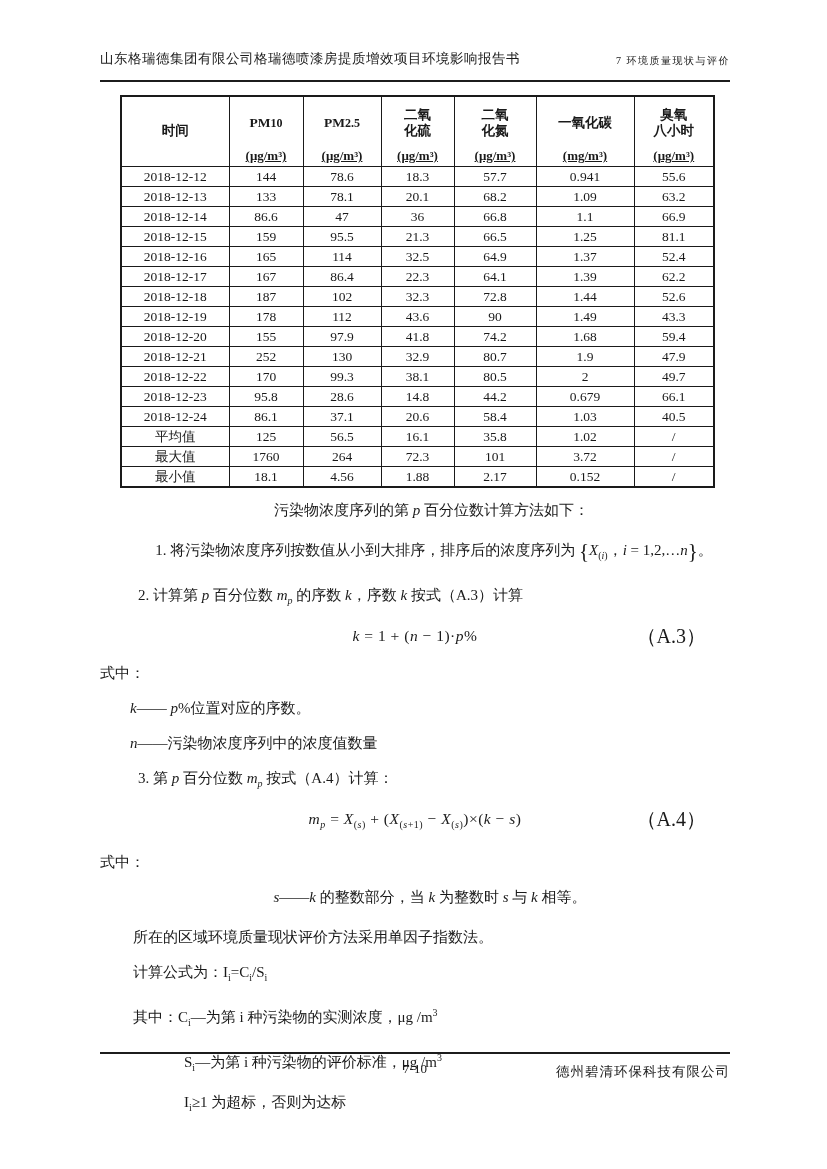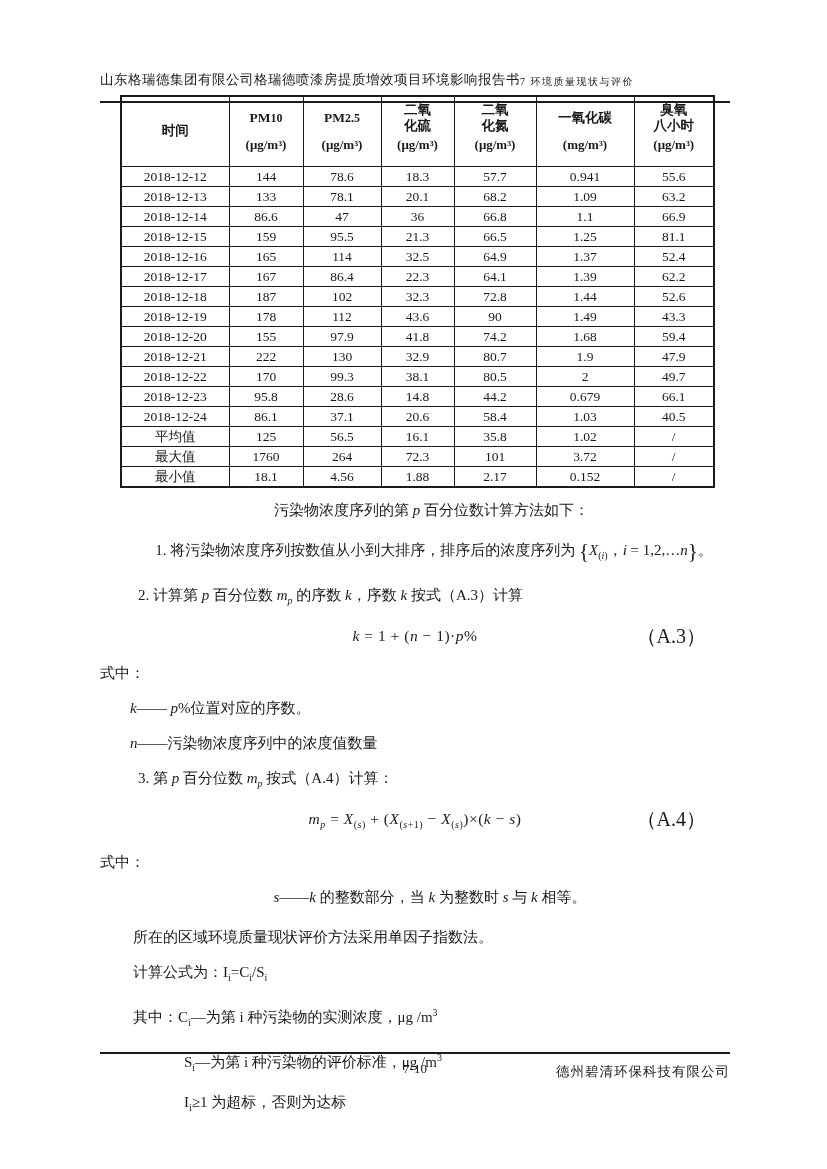--- a/index.html
+++ b/index.html
@@ -14,9 +14,9 @@
   
   .page-header {
     position:absolute; top:50px; left:100px; width:630px;
-    display:flex; align-items:flex-end;
+    display:flex; justify-content:space-between; align-items:flex-end;
     font-size:13.5px; letter-spacing:0.5px;
-    padding-bottom:12px; border-bottom:2px solid #1c1c1c;margin-top:21px;
+    padding-bottom:12px; border-bottom:2px solid #1c1c1c;
   }
   .page-header .right { font-size:10px; letter-spacing:1.5px; }
 

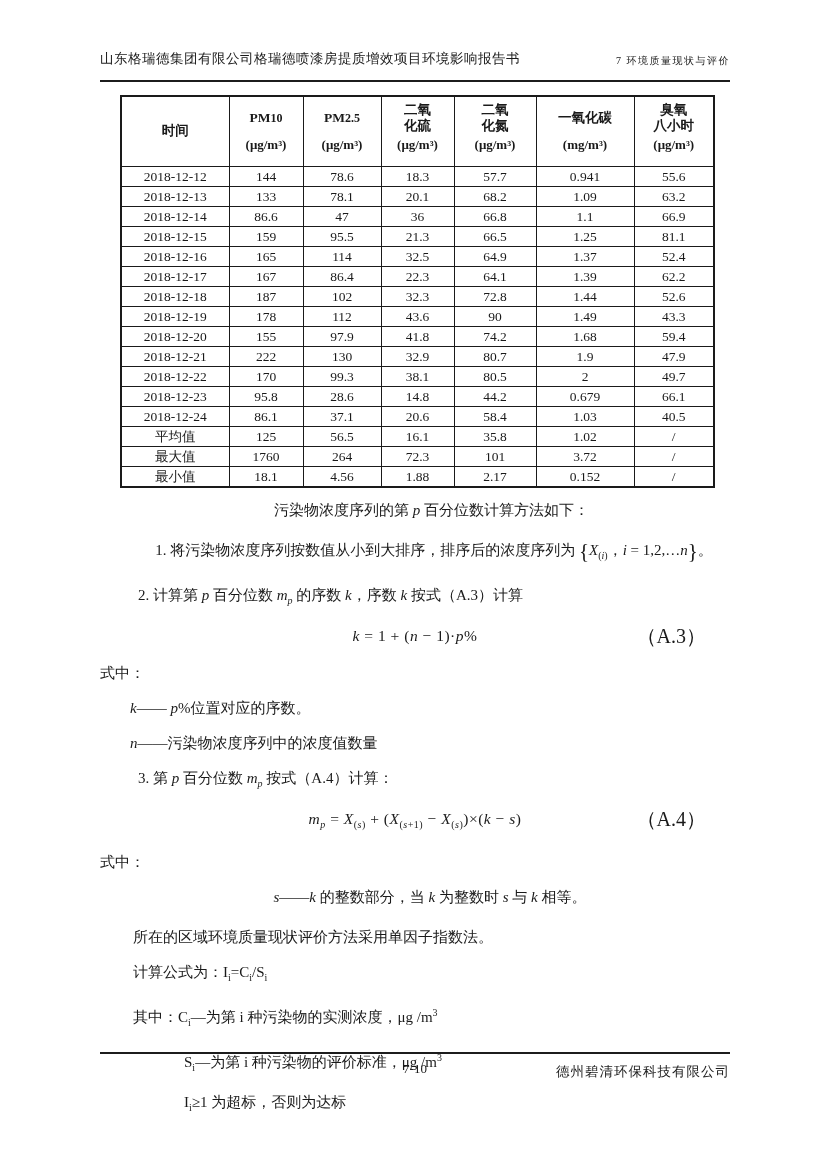--- a/index.html
+++ b/index.html
@@ -32,7 +32,7 @@
   .doc-table td { height:19.3px; line-height:19px; font-size:13.5px; }
   .hwrap { display:flex; flex-direction:column; height:68px; }
   .hname { flex:1; display:flex; align-items:center; justify-content:center; line-height:16px; }
-  .hunit { padding-bottom:13px; line-height:14px; font-size:13px; }
+  .hunit { padding-bottom:2px; line-height:14px; font-size:13px;text-decoration:underline; }
   .hunit:empty { display:none; }
   .doc-table sub { font-size:12px; }
 

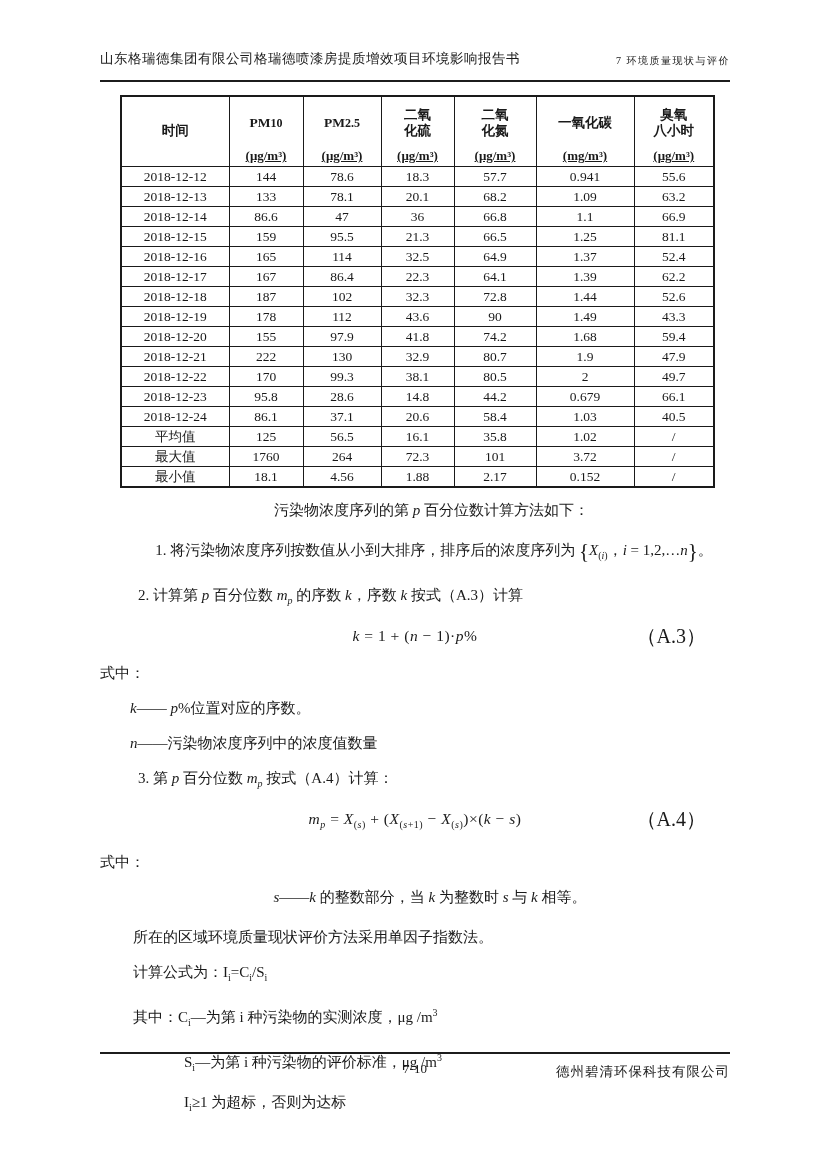--- a/index.html
+++ b/index.html
@@ -216,7 +216,7 @@
         </tr>
         <tr>
           <td>2018-12-21</td>
-          <td>222</td>
+          <td>252</td>
           <td>130</td>
           <td>32.9</td>
           <td>80.7</td>

